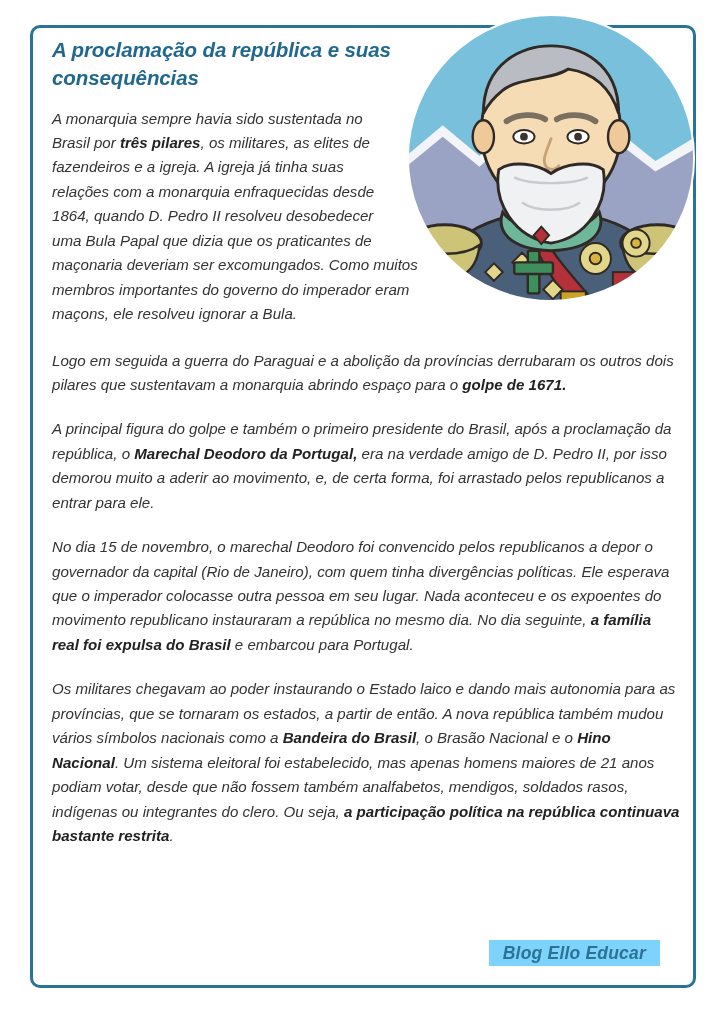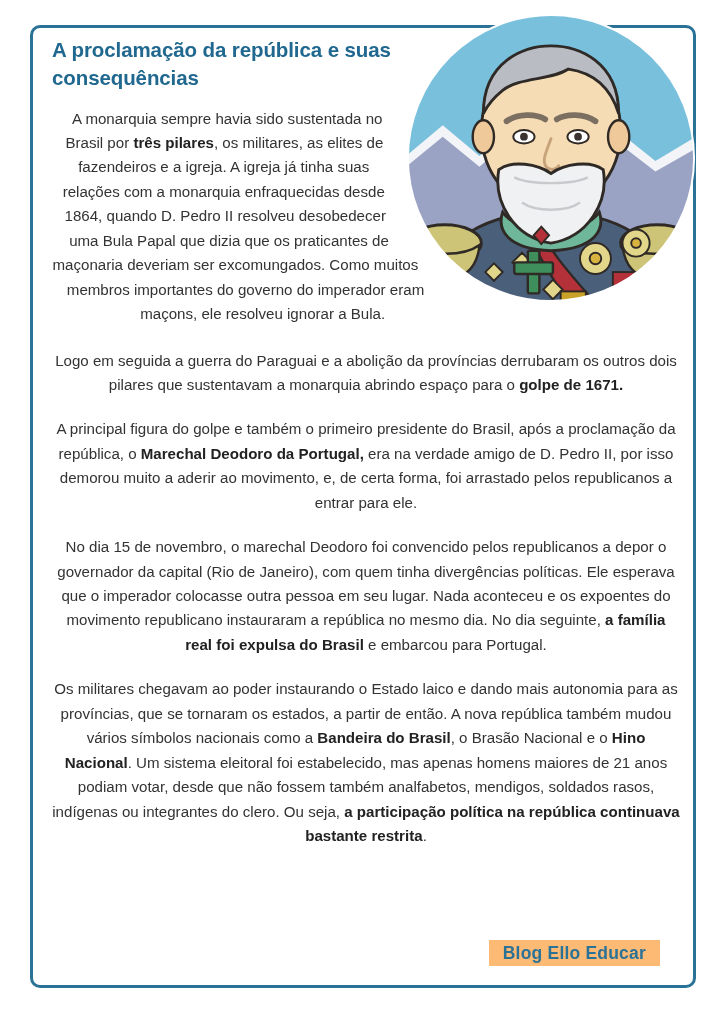--- a/index.html
+++ b/index.html
@@ -14,6 +14,7 @@
     width: 724px; height: 988px;
     background: #ffffff;
     overflow: hidden;
+    font-style: italic;
   }
 
   

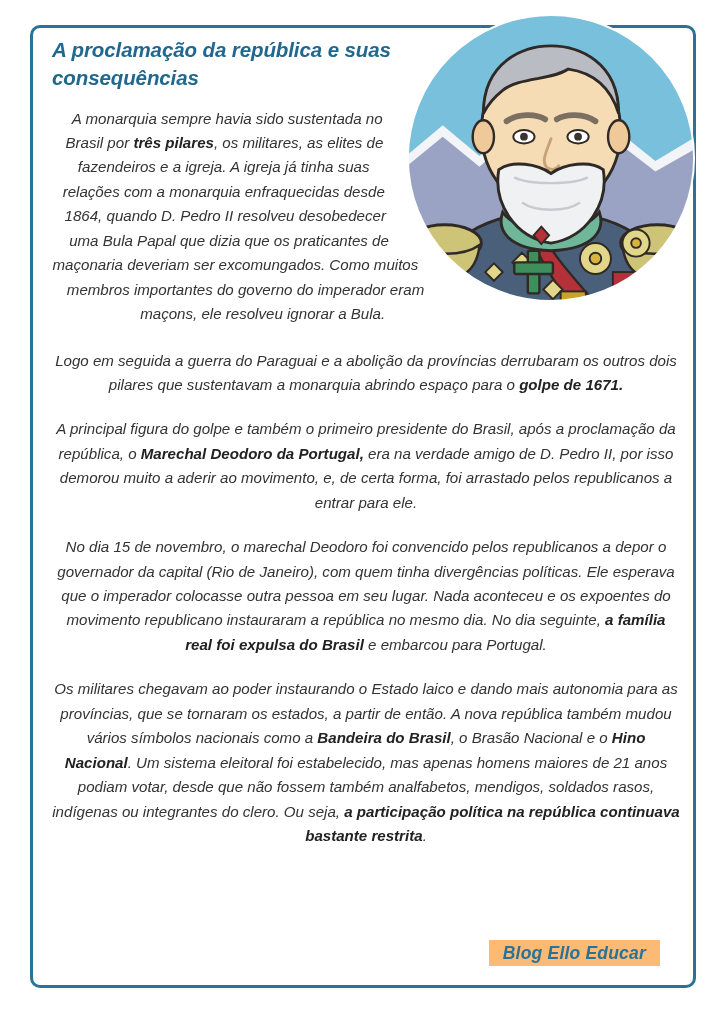--- a/index.html
+++ b/index.html
@@ -68,7 +68,7 @@
     font-size: 15.1px;
     line-height: 1.62;
     margin: 0 4px 20px 0;
-    text-align: center;
+    text-align: left;
   }
   p.body b { font-weight: bold; color: #222; }
   p.first { margin-bottom: 22px; }

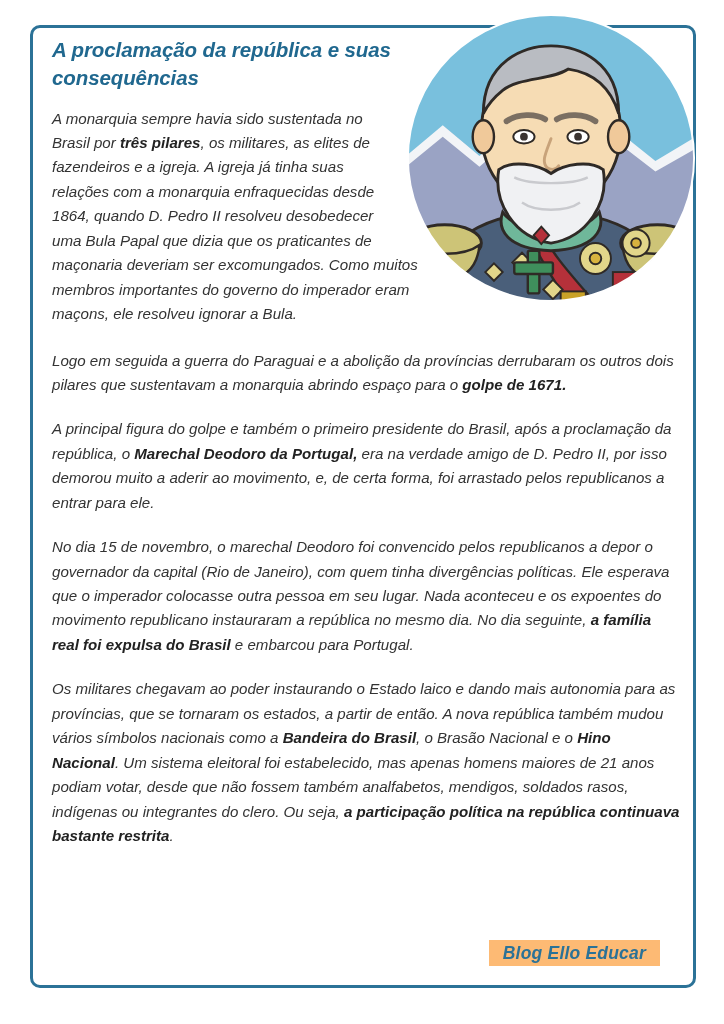--- a/index.html
+++ b/index.html
@@ -38,7 +38,7 @@
     padding-right: 64px;
   }
   .footer-label {
-    background: #fdba74;
+    background: #7dd3fc;
     padding: 0 14px;
     color: #2b7297;
     font-size: 17.5px;

